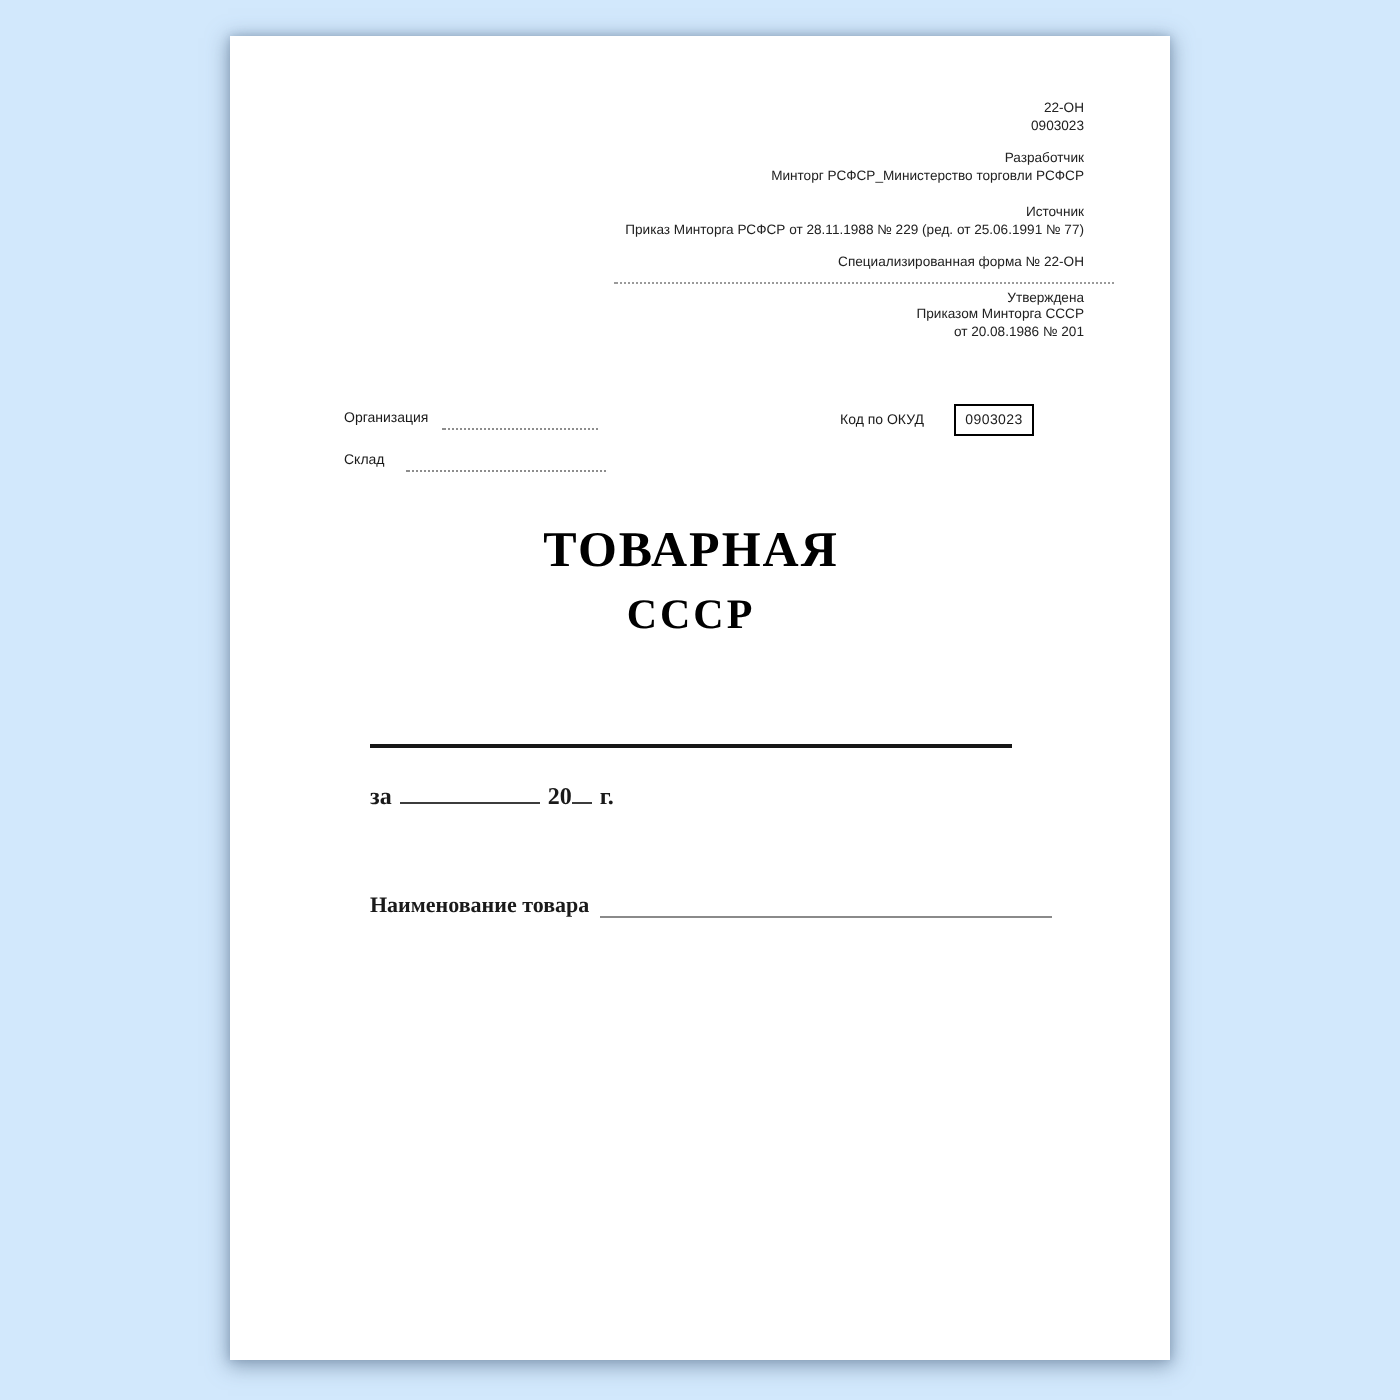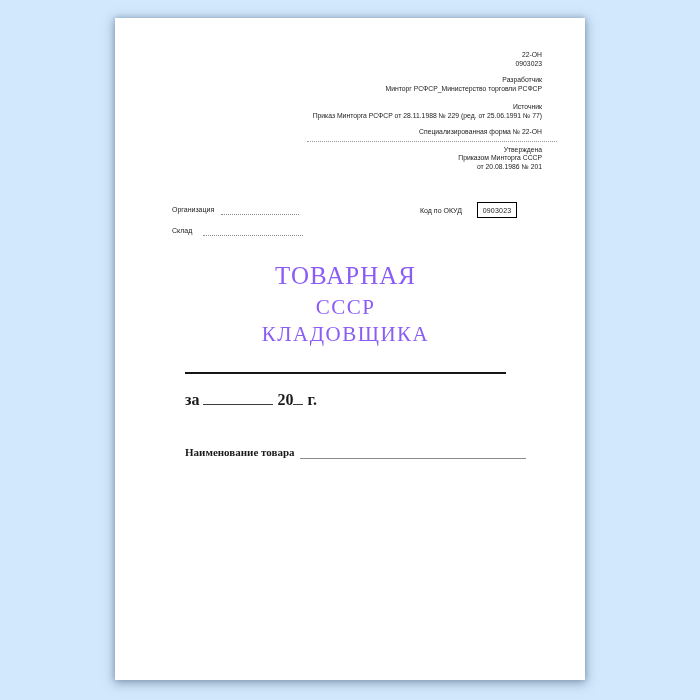--- a/index.html
+++ b/index.html
@@ -57,8 +57,8 @@
     position:absolute; left:70px; top:243px; width:321px;
     text-align:center;
     font-family:"Liberation Serif", serif;
-    font-weight:normal;
-    color:#8b5cf6;
+    font-weight:bold;
+    color:#000000;
   }
   .title-line1{font-size:25px; line-height:30px; letter-spacing:1px;}
   .title-line2{font-size:21px; line-height:33px; letter-spacing:1.5px;}

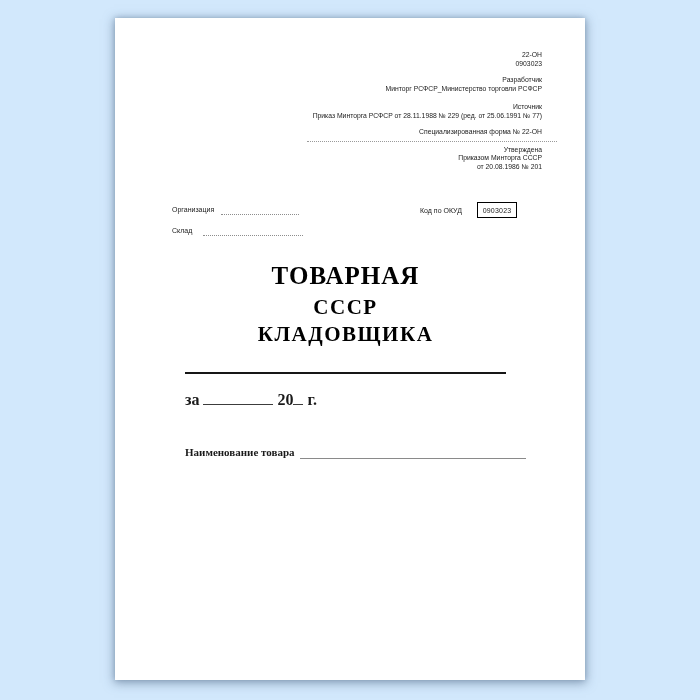--- a/index.html
+++ b/index.html
@@ -121,7 +121,6 @@
   <div class="title-block">
     <div class="title-line1">ТОВАРНАЯ</div>
     <div class="title-line2">СССР</div>
-    <div class="title-line3">КЛАДОВЩИКА</div>
   </div>
   <div class="title-rule"></div>
 

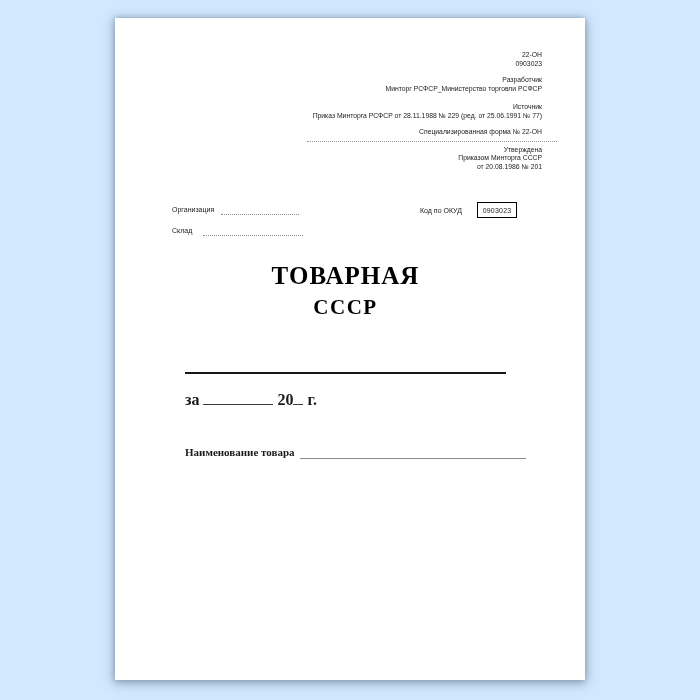--- a/index.html
+++ b/index.html
@@ -71,7 +71,7 @@
   .period-row{
     position:absolute; left:70px; top:373px;
     font-family:"Liberation Serif", serif;
-    font-weight:bold; font-size:16px;
+    font-weight:bold; font-size:12px;
     white-space:nowrap;
   }
   .blank{display:inline-block; border-bottom:1.4px solid #3c3c3c; height:9px; vertical-align:baseline;}

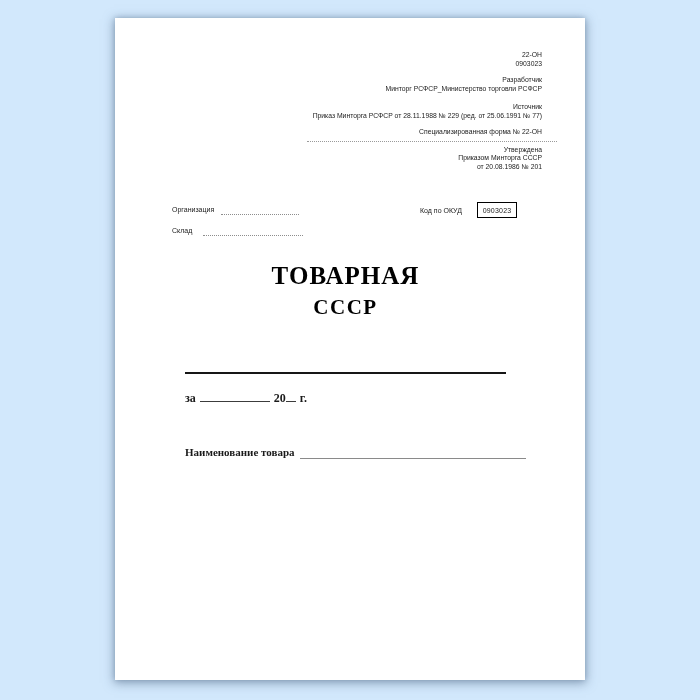--- a/index.html
+++ b/index.html
@@ -80,7 +80,7 @@
   
   .product-row{
     position:absolute; left:70px; top:428px; width:341px;
-    display:flex; align-items:flex-start;
+    display:flex; align-items:center;
     font-family:"Liberation Serif", serif;
     font-weight:bold; font-size:11px;
     white-space:nowrap;

